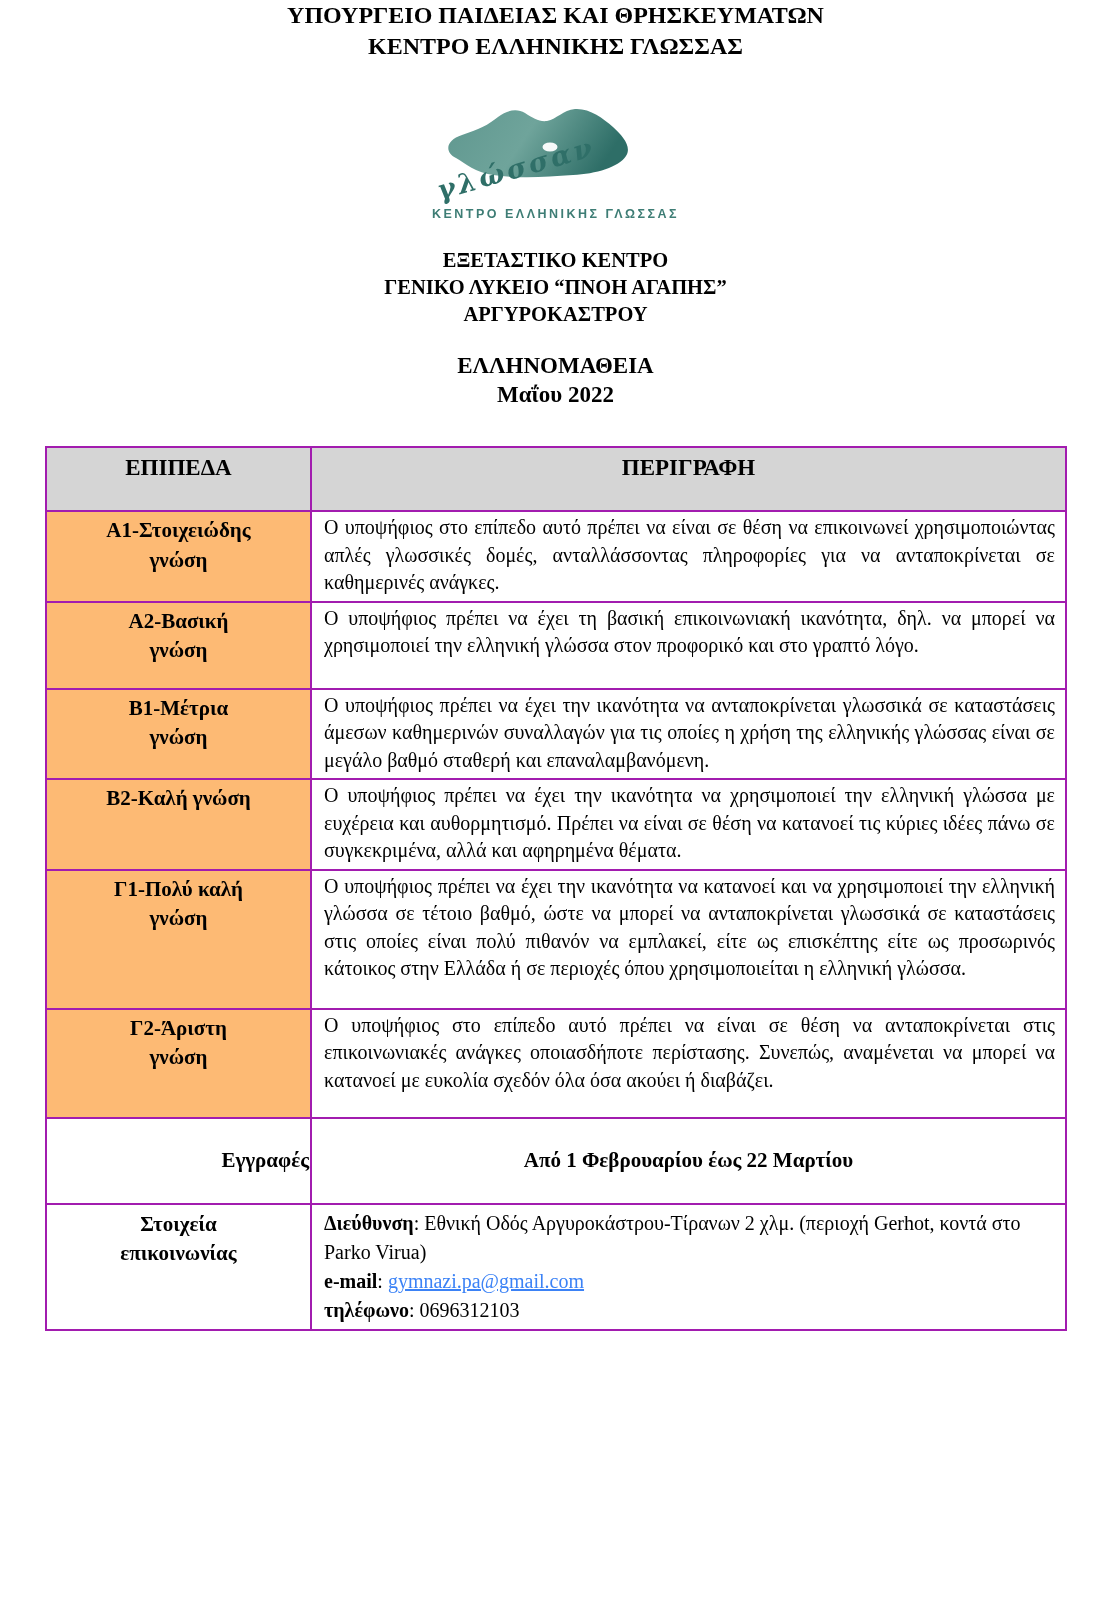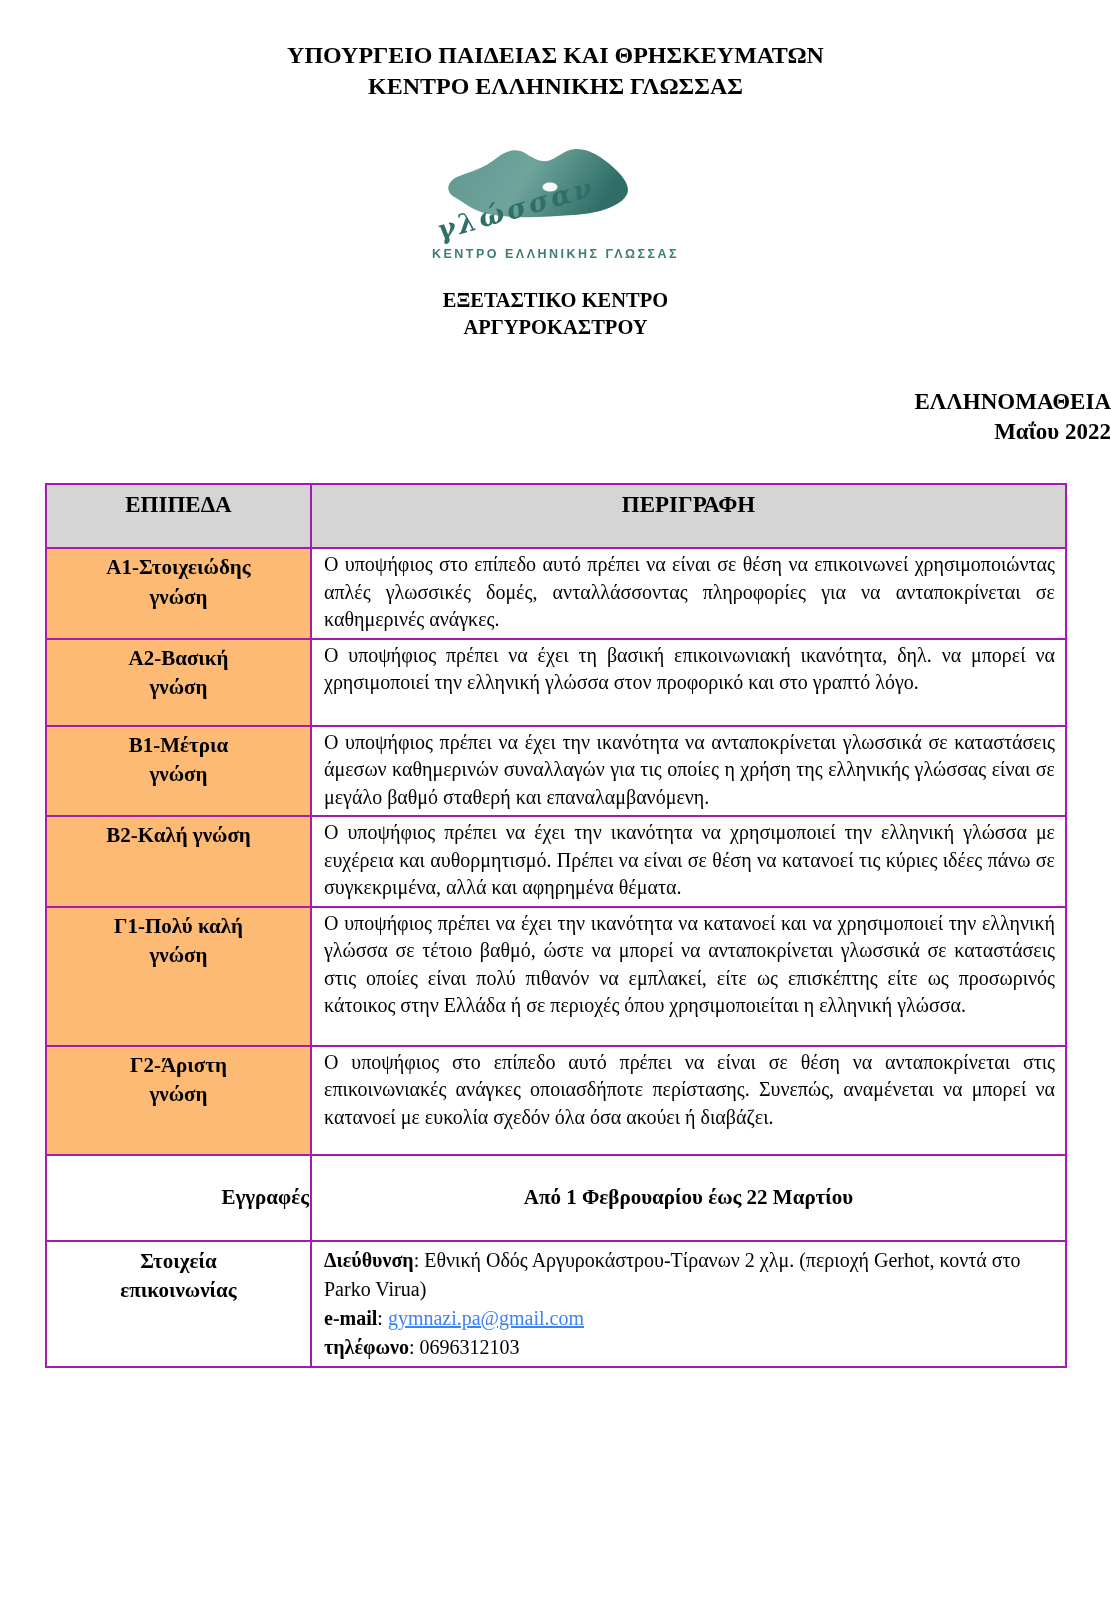--- a/index.html
+++ b/index.html
@@ -11,7 +11,7 @@
     font-family: "Liberation Serif", serif;
     overflow: hidden;
   }
-  .page { padding-top: 40px; }
+  .page { }
 
   .ministry {
     font-size: 24px; font-weight: bold; line-height: 1.3;

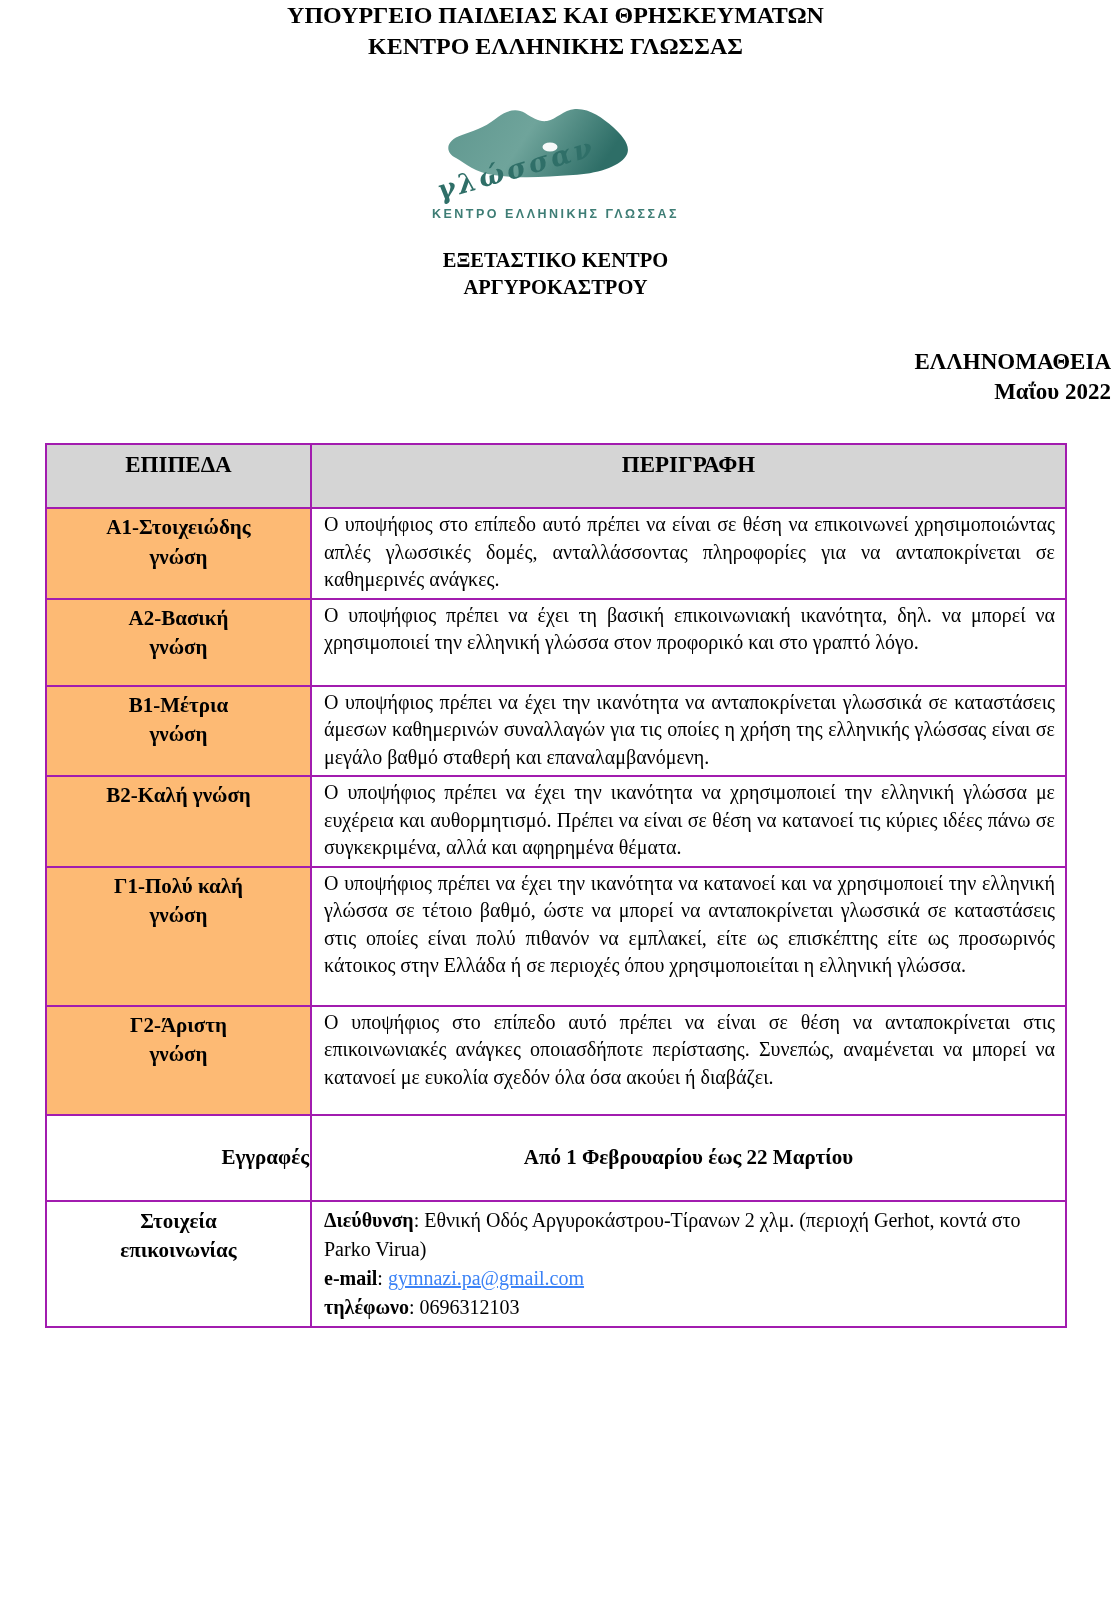--- a/index.html
+++ b/index.html
@@ -150,6 +150,7 @@
 
   <div class="exam-center">
     <div>ΕΞΕΤΑΣΤΙΚΟ ΚΕΝΤΡΟ</div>
+    <div>ΓΕΝΙΚΟ ΛΥΚΕΙΟ “ΠΝΟΗ ΑΓΑΠΗΣ”</div>
     <div>ΑΡΓΥΡΟΚΑΣΤΡΟΥ</div>
   </div>
 

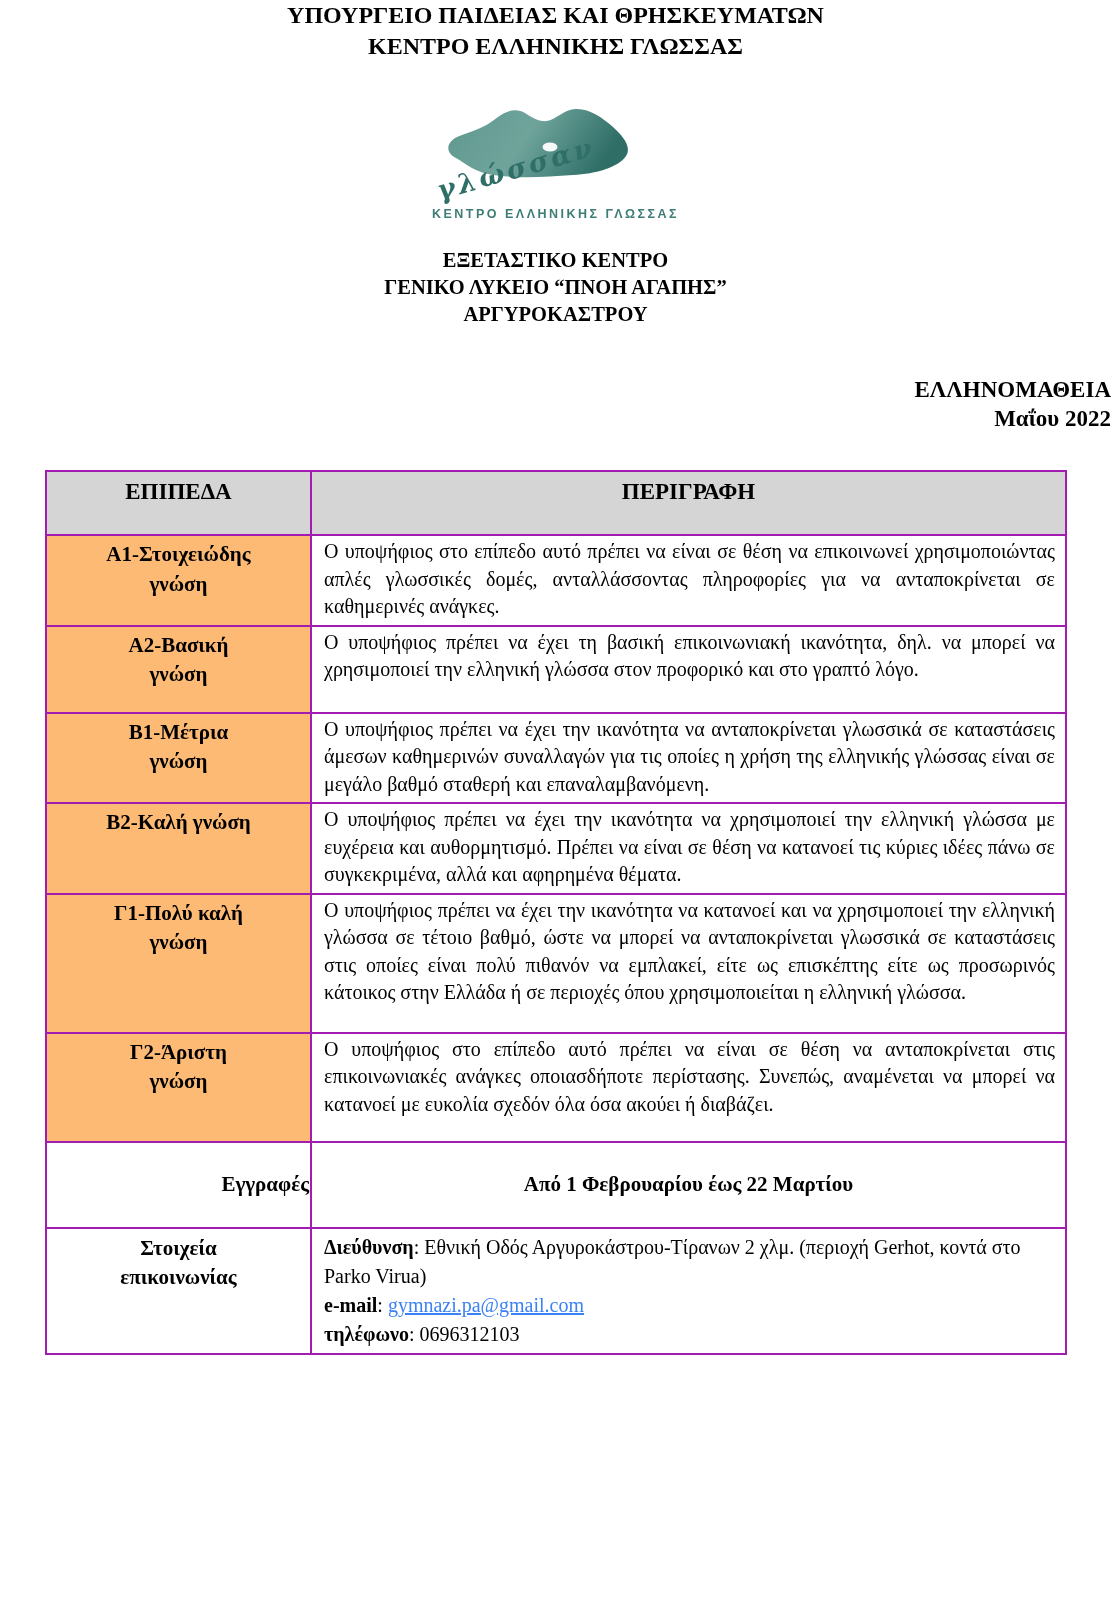--- a/index.html
+++ b/index.html
@@ -37,9 +37,9 @@
   }
 
   .doc-title {
-    margin-top: 46px;
+    margin-top: 22px;
     font-size: 23px; font-weight: bold; line-height: 1.3;
-    text-align: right;
+    text-align: center;
   }
 
   table.levels {

